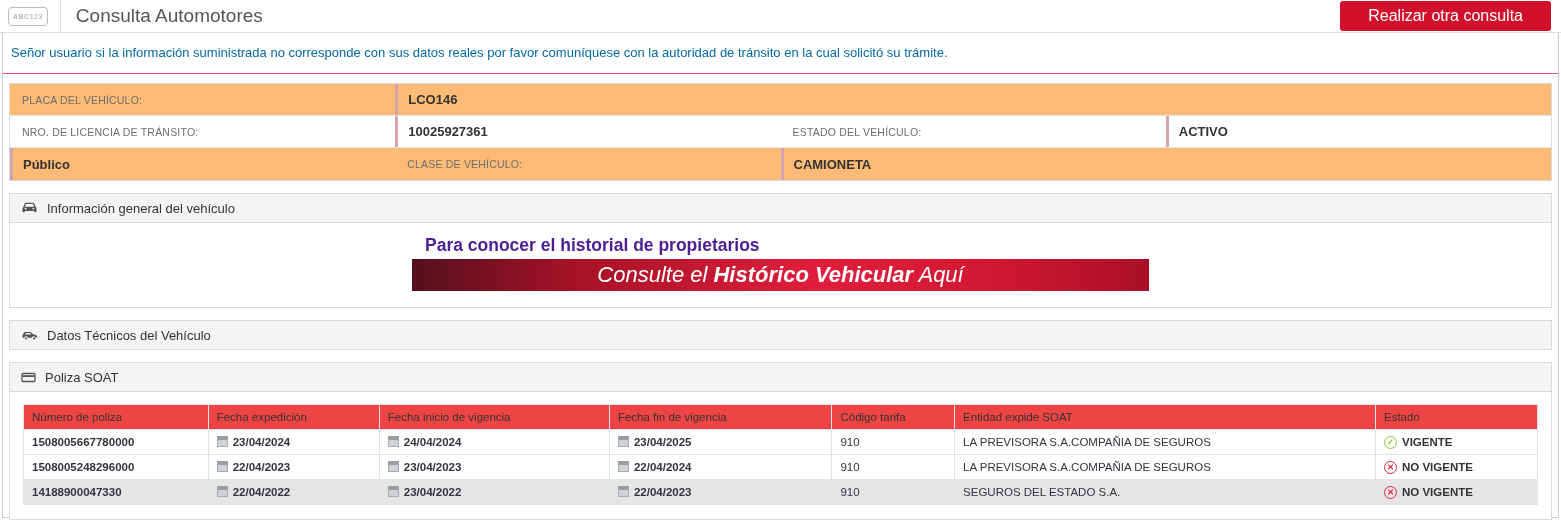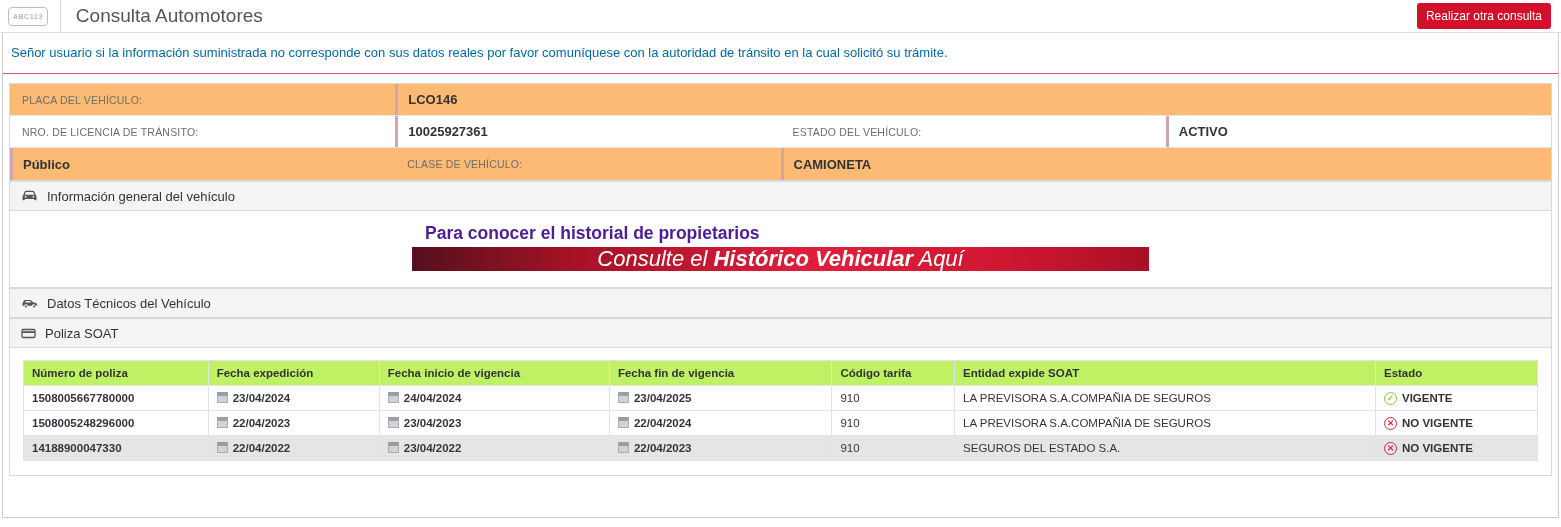--- a/index.html
+++ b/index.html
@@ -10,7 +10,7 @@
   .plate-badge { border:1px solid #bcbcbc; border-radius:4px; color:#b9b9b9; font-size:7px; font-weight:bold; letter-spacing:.5px; padding:5px 4px; line-height:1; }
   .topbar-divider { width:1px; align-self:stretch; background:#ddd; margin-left:12px; }
   .topbar-title { margin-left:15px; font-size:19px; color:#555; }
-  .btn-red { margin-left:auto; background:#d3102c; color:#fff; border:none; border-radius:3px; font-size:12px; font-family:inherit; padding:6px 9px; cursor:pointer; }
+  .btn-red { margin-left:auto; background:#d3102c; color:#fff; border:none; border-radius:3px; font-size:16px; font-family:inherit; padding:6px 28px; cursor:pointer; }
 
   
   .wrapper { margin:0 2px; border:1px solid #ccc; border-top:none; height:485px; background:#fff; }

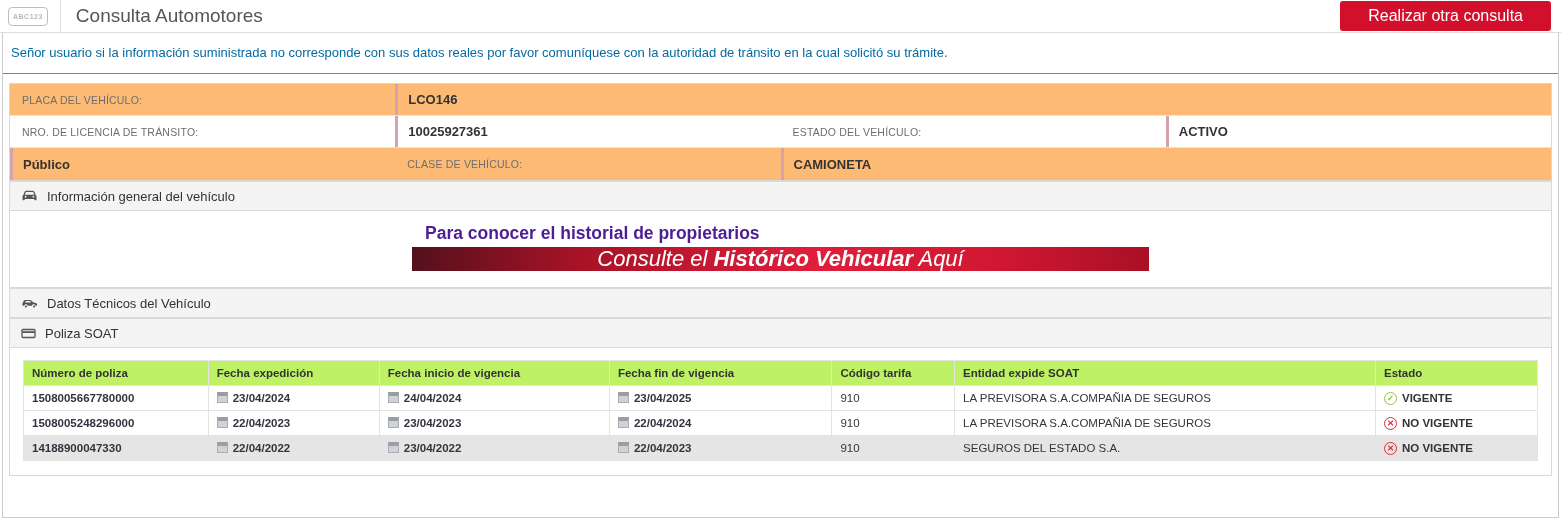--- a/index.html
+++ b/index.html
@@ -28,7 +28,7 @@
   .icell.val.empty { border-left:none; }
 
   
-  .section { border:1px solid #d9d9d9; }
+  .section { margin-top:12px; border:1px solid #d9d9d9; }
   .section-header { background:#f4f4f4; height:28px; display:flex; align-items:center; gap:9px; padding:0 11px; font-size:13px; color:#333; }
   .section-body { border-top:1px solid #d9d9d9; background:#fff; }
   .sec-icon { display:inline-flex; color:#555; }

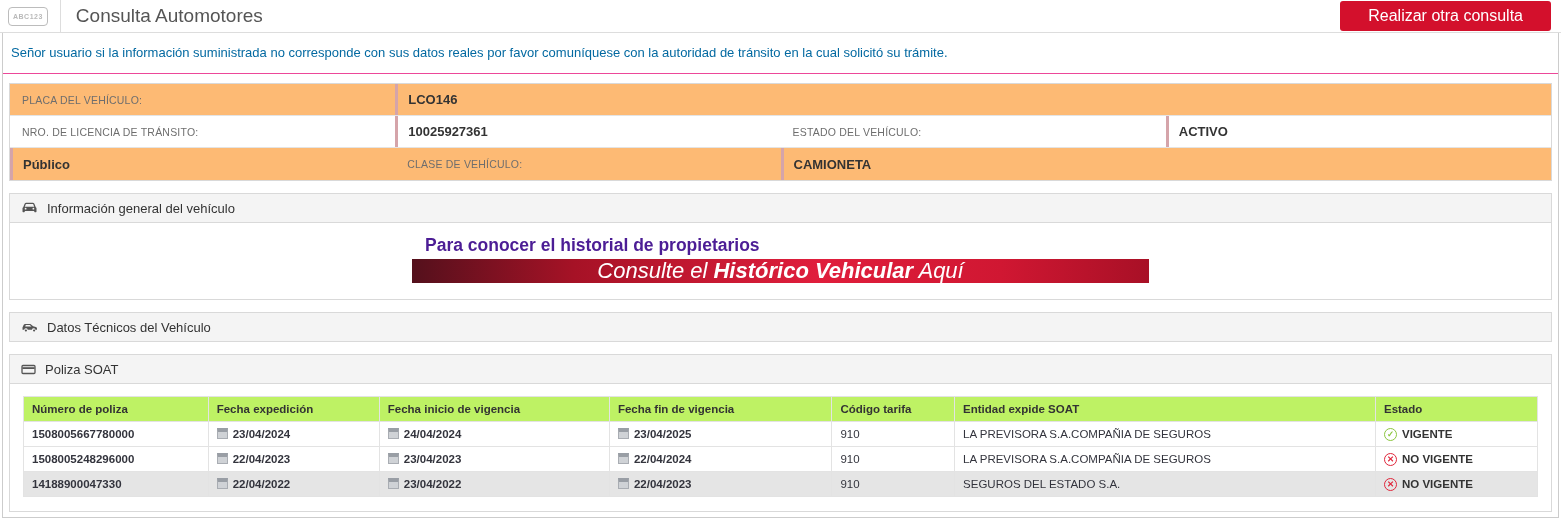--- a/index.html
+++ b/index.html
@@ -37,7 +37,7 @@
   .promo-body { padding:12px 0 16px; }
   .promo { width:737px; margin:0 auto; }
   .promo-line1 { color:#4c1d95; font-weight:bold; font-size:17.5px; padding-left:13px; margin-bottom:3px; }
-  .promo-banner { height:24px; display:flex; align-items:center; justify-content:center;
+  .promo-banner { height:32px; display:flex; align-items:center; justify-content:center;
     background:linear-gradient(90deg,#54101c 0%,#a61226 22%,#e01e3c 55%,#d01732 80%,#a81026 100%);
     color:#fff; font-style:italic; font-size:22px; white-space:pre; }
   .promo-banner .b { font-weight:bold; }

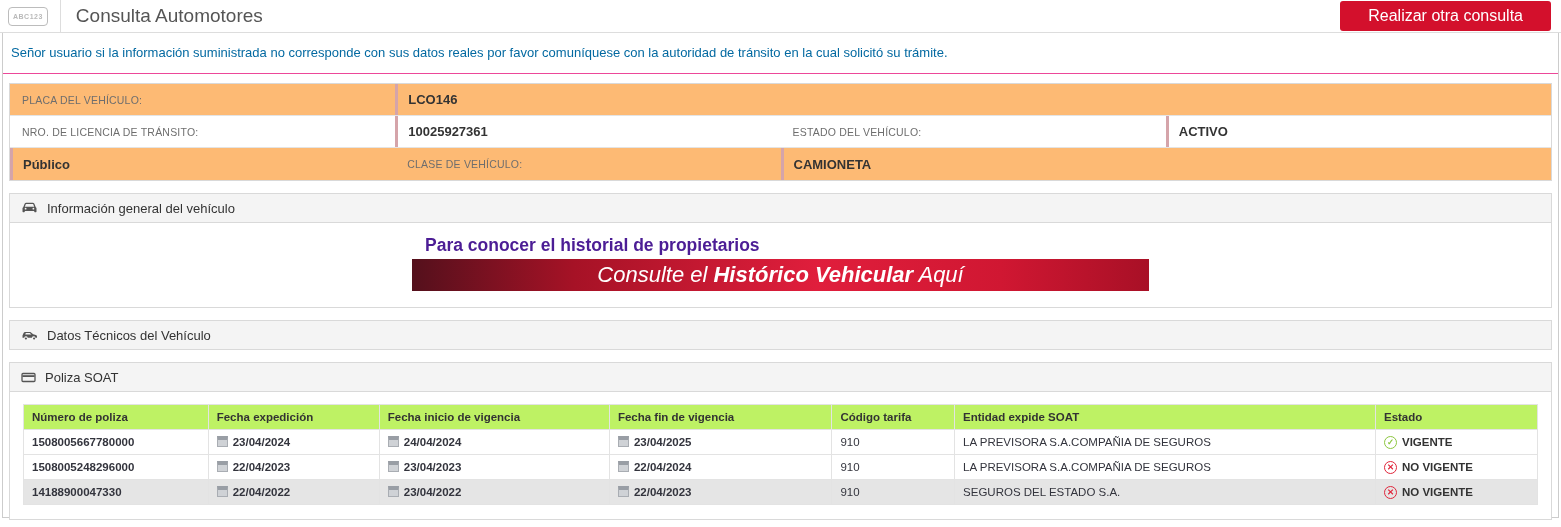--- a/index.html
+++ b/index.html
@@ -46,7 +46,7 @@
   .soat-body { padding:12px 13px 14px; }
   table { width:100%; border-collapse:collapse; table-layout:fixed; }
   th,td { border:1px solid #e3e3e3; padding:4px 8px; font-size:11.5px; text-align:left; height:25px; overflow:hidden; white-space:nowrap; }
-  th { font-weight:bold; color:#333; background:#bef264; }
+  th { font-weight:normal; color:#333; background:#ef4444; }
   td { color:#33343d; }
   td.strong { font-weight:bold; }
   tr.striped td { background:#e5e5e5; }

